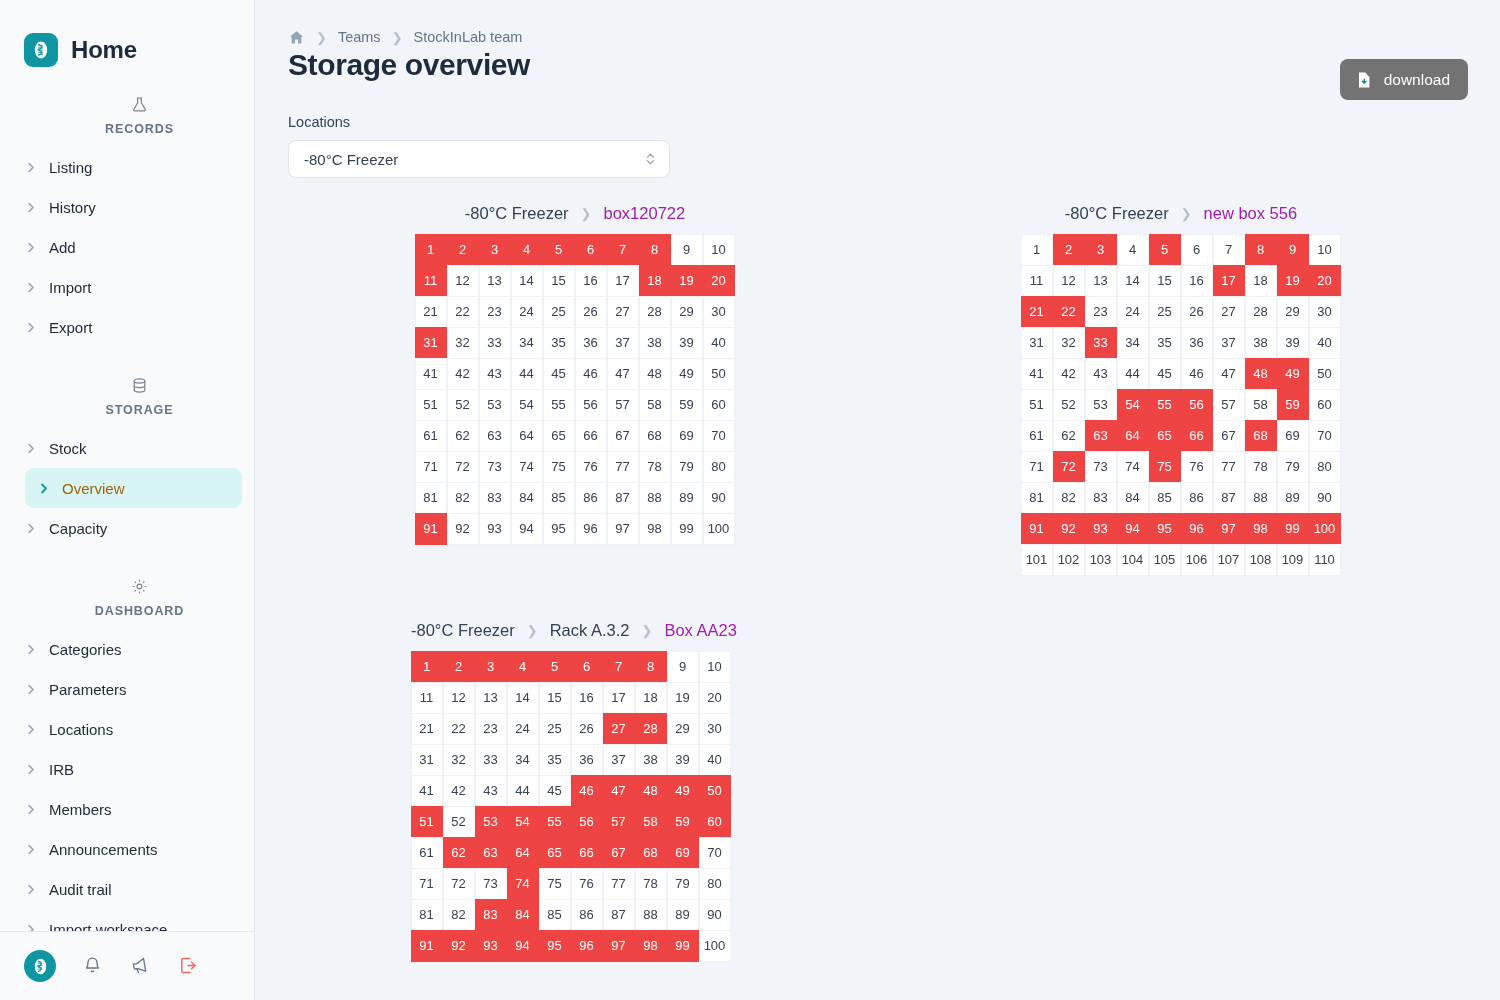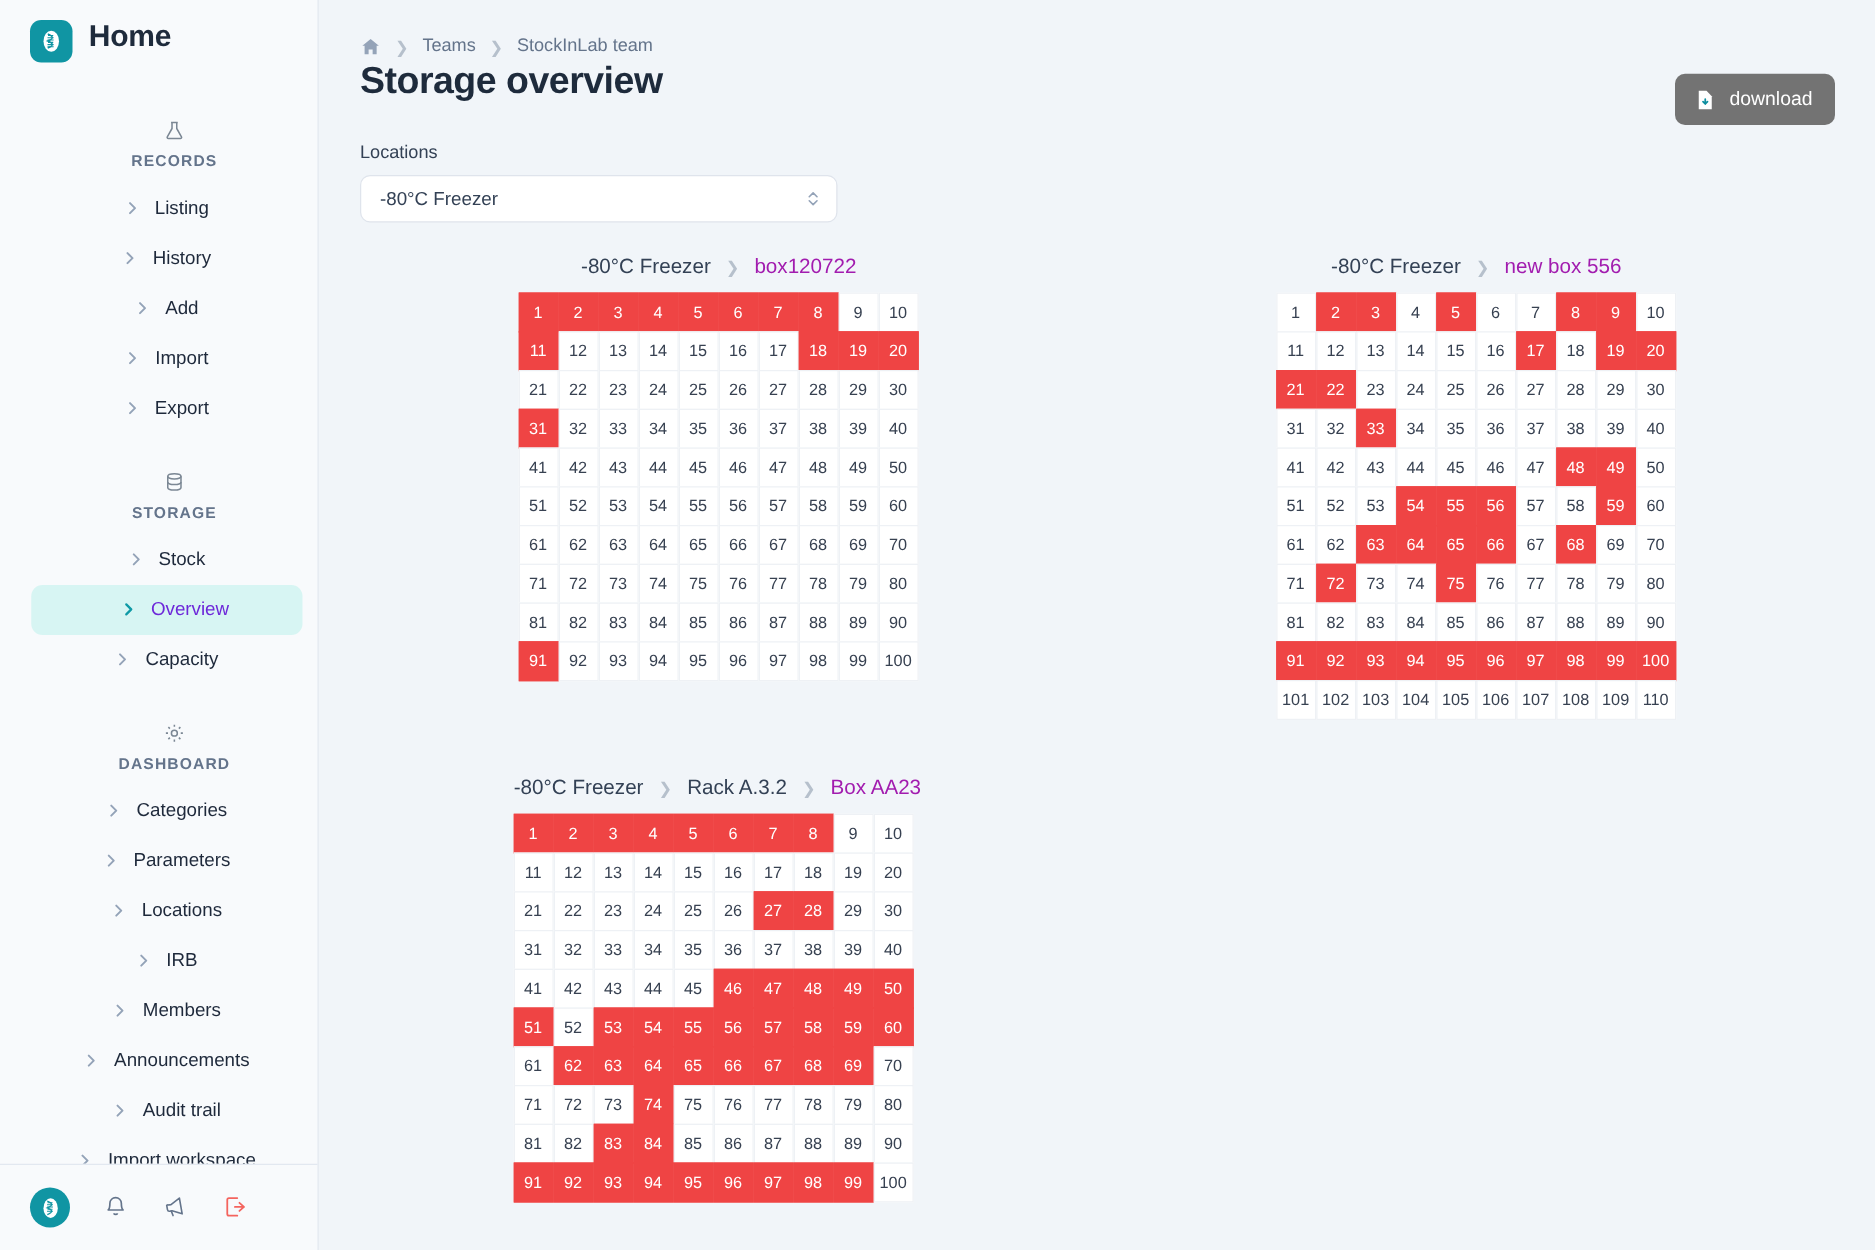--- a/index.html
+++ b/index.html
@@ -23,8 +23,8 @@
     position: relative;
   }
   .brand {
-    display: flex; align-items: flex-start; gap: 13px;
-    padding: 16px 0 0 24px;
+    display: flex; align-items: center; gap: 13px;
+    padding: 26px 0 0 24px;
     height: 74px;
   }
   .brand-logo {

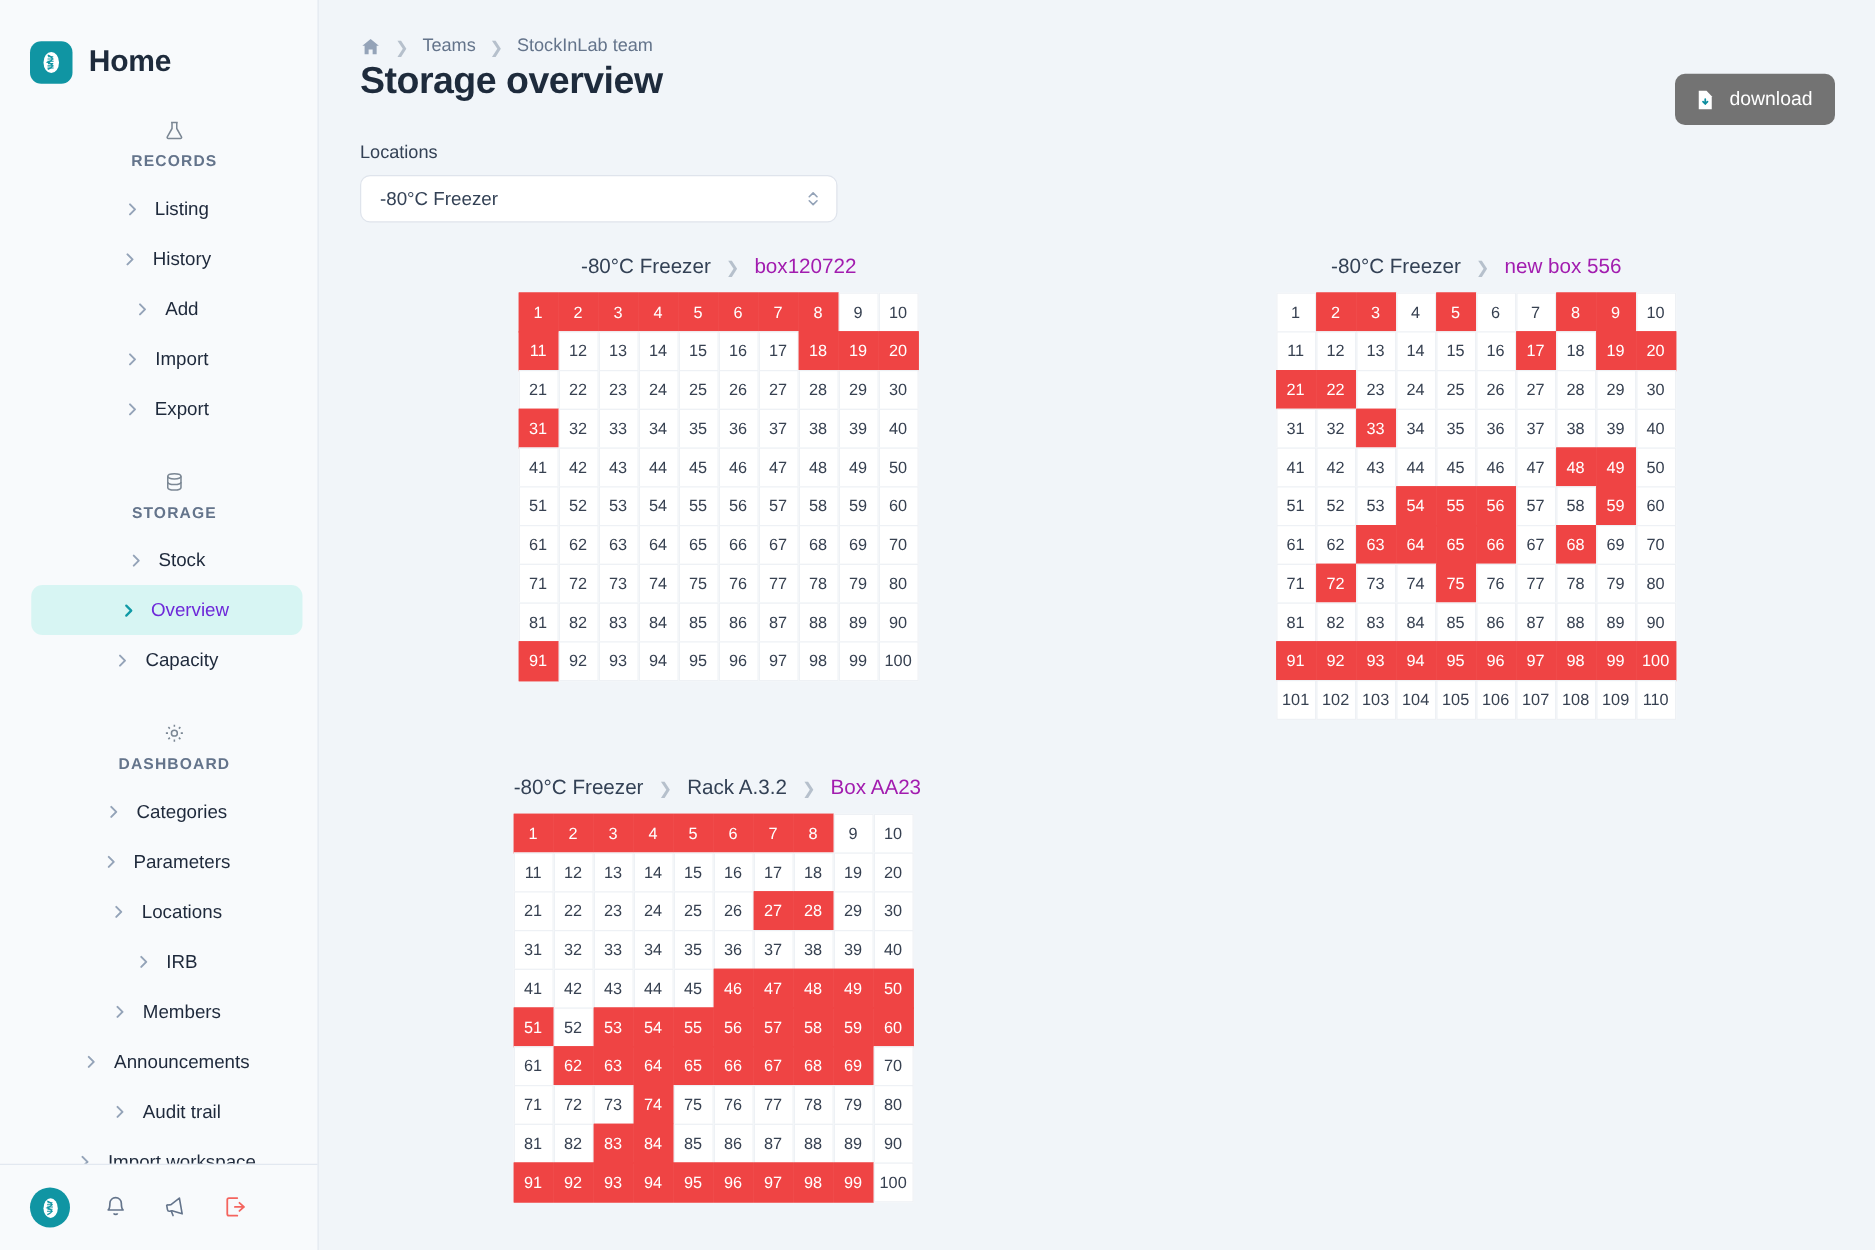--- a/index.html
+++ b/index.html
@@ -54,7 +54,6 @@
     border-radius: 9px;
     color: #1e293b; font-size: 15px;
     cursor: pointer;
-    justify-content: center;
   }
   .nav-item .chev { width: 10px; flex: 0 0 10px; display: flex; }
   .nav-item.active { background: #d7f5f3; color: #6d28d9; margin-left: 25px; }

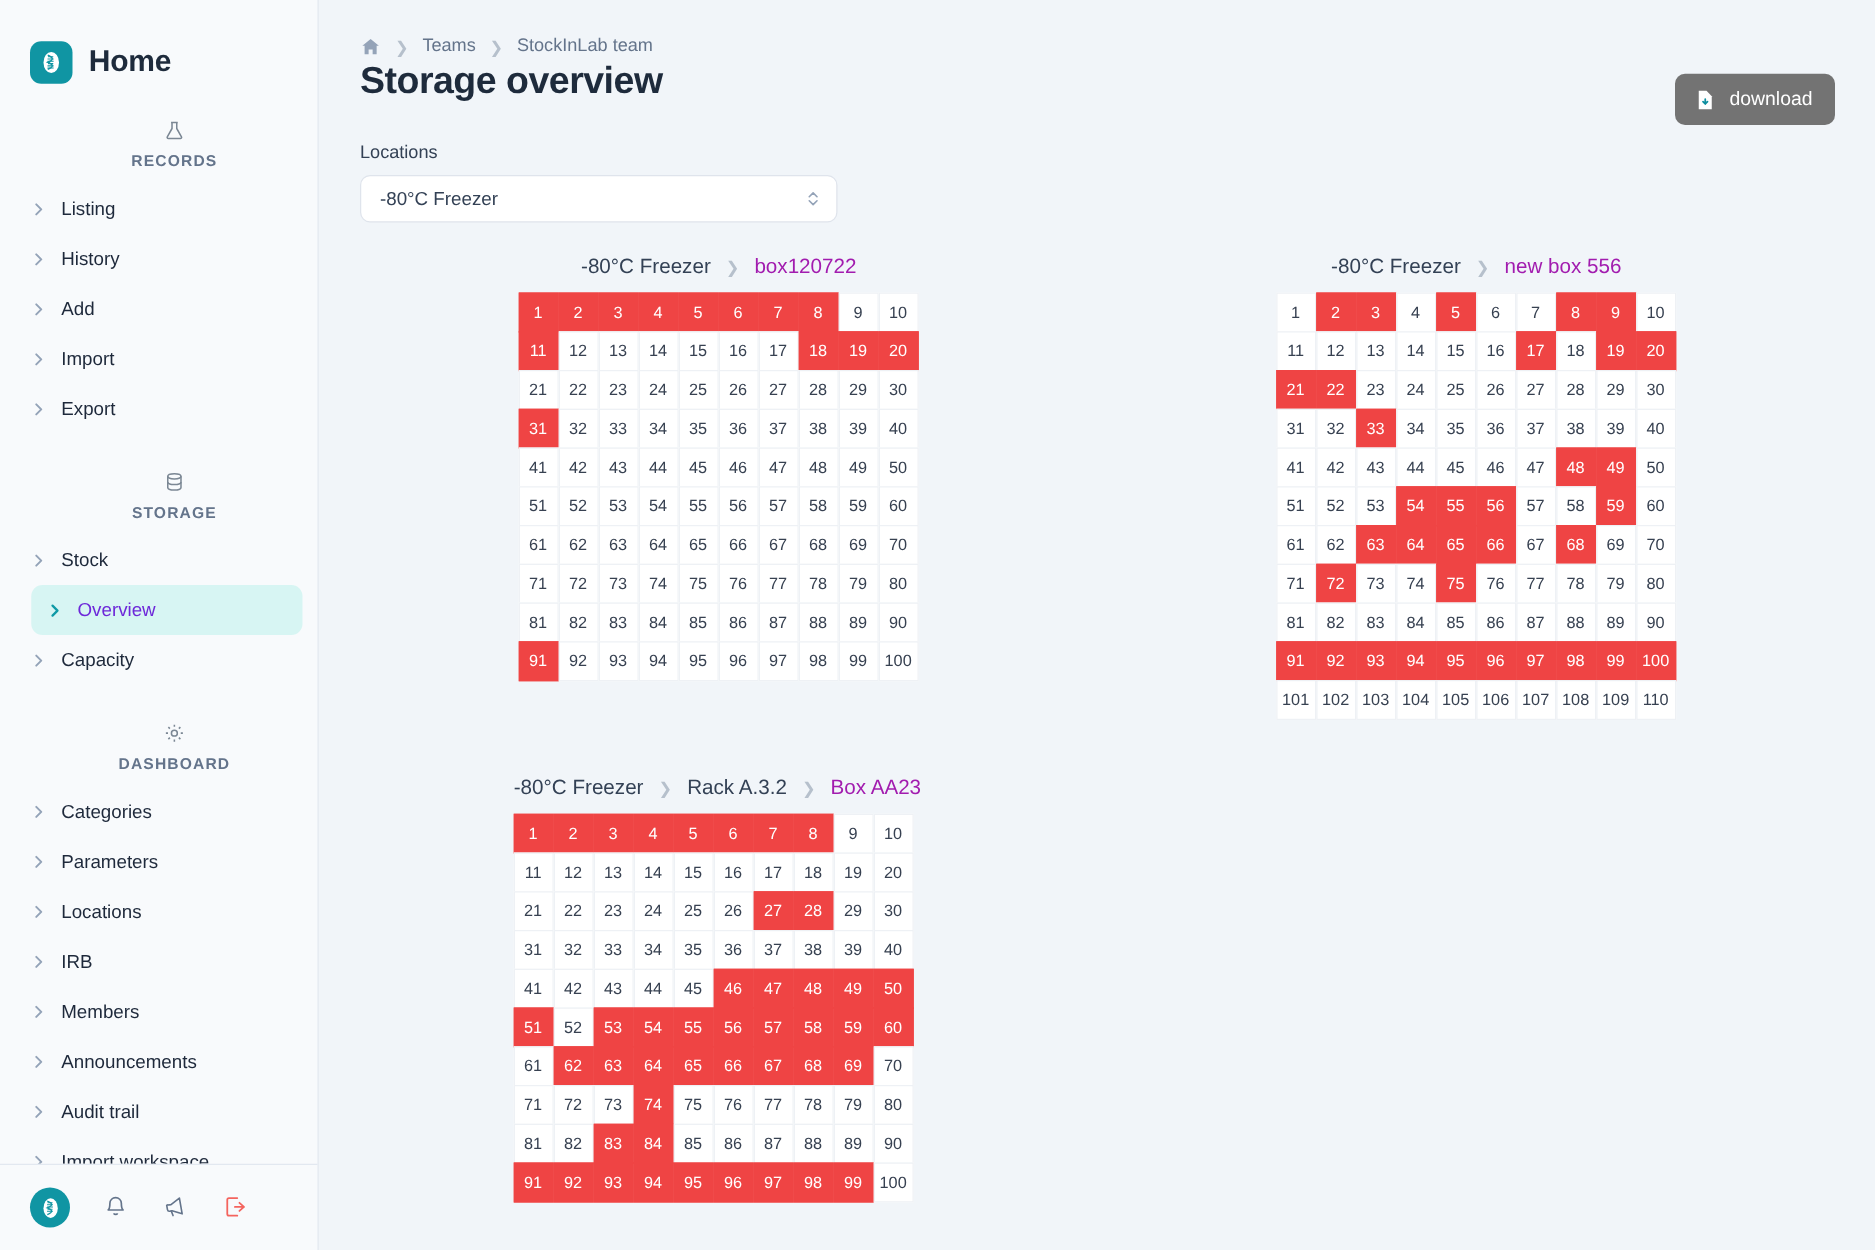--- a/index.html
+++ b/index.html
@@ -56,7 +56,7 @@
     cursor: pointer;
   }
   .nav-item .chev { width: 10px; flex: 0 0 10px; display: flex; }
-  .nav-item.active { background: #d7f5f3; color: #6d28d9; margin-left: 25px; }
+  .nav-item.active { background: #d7f5f3; color: #a16207; margin-left: 25px; }
   .nav-item.active .chev svg { stroke: #0f9aa6; }
 
   .sidebar-footer {

